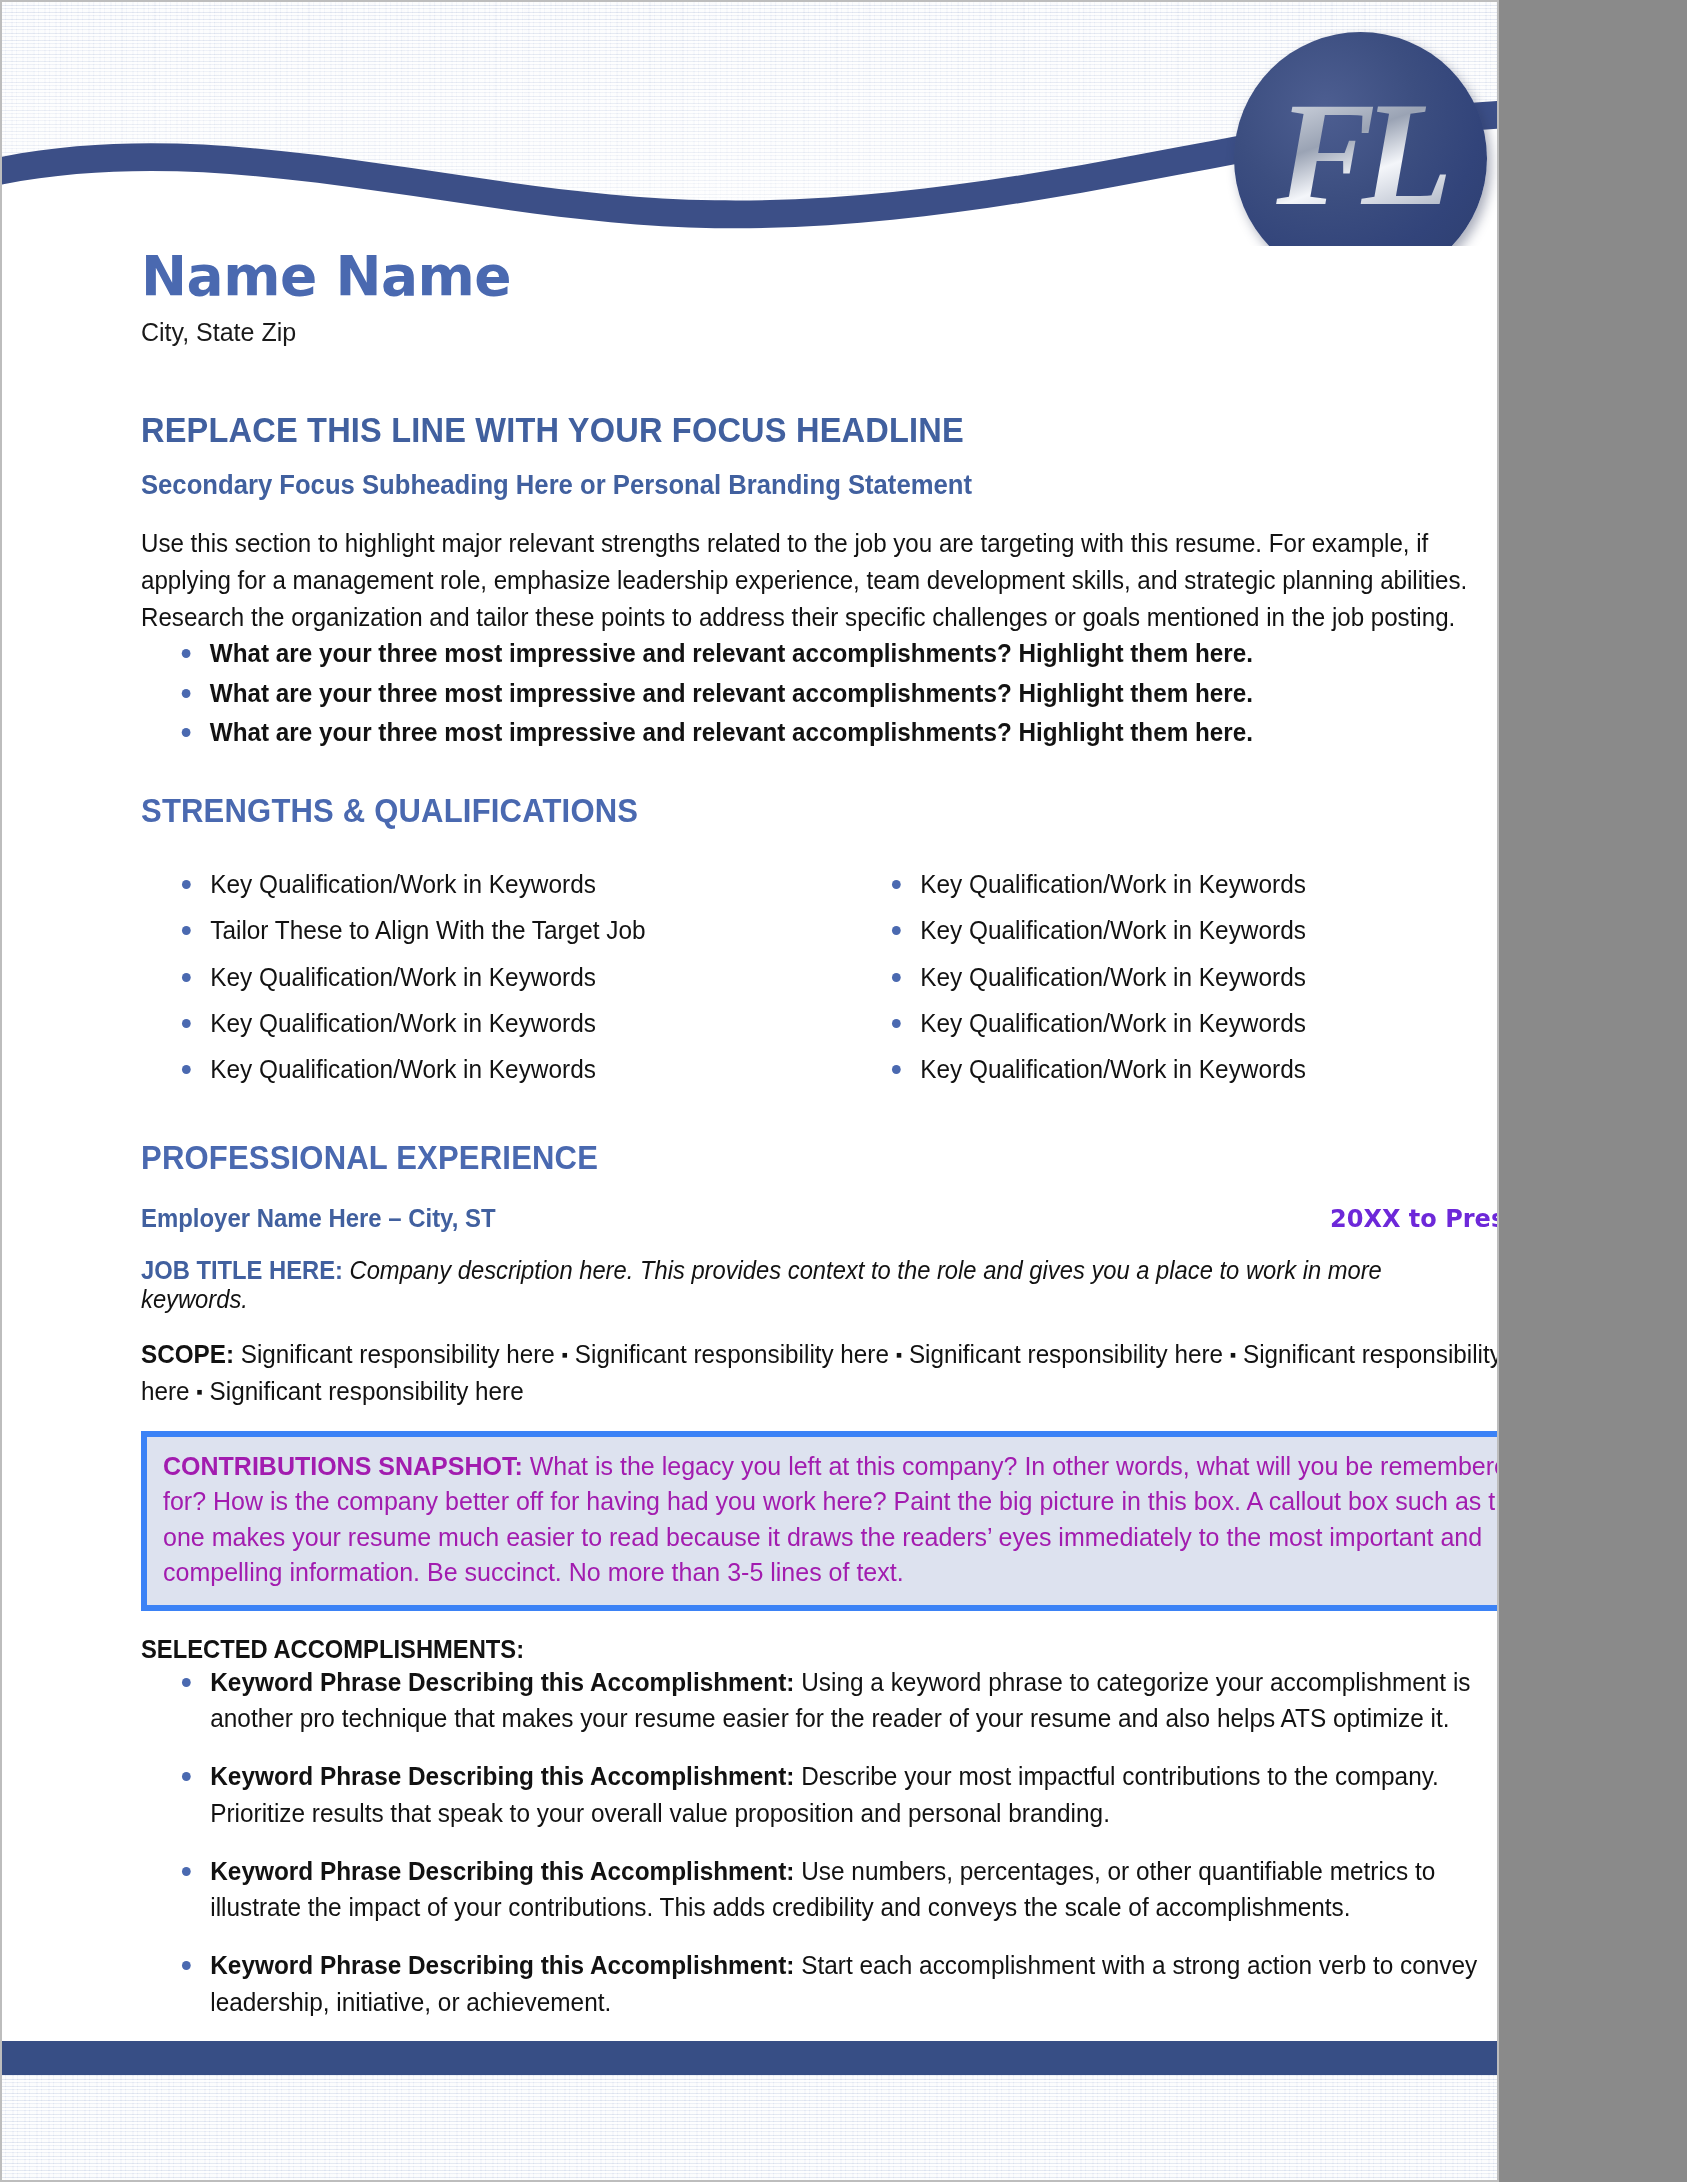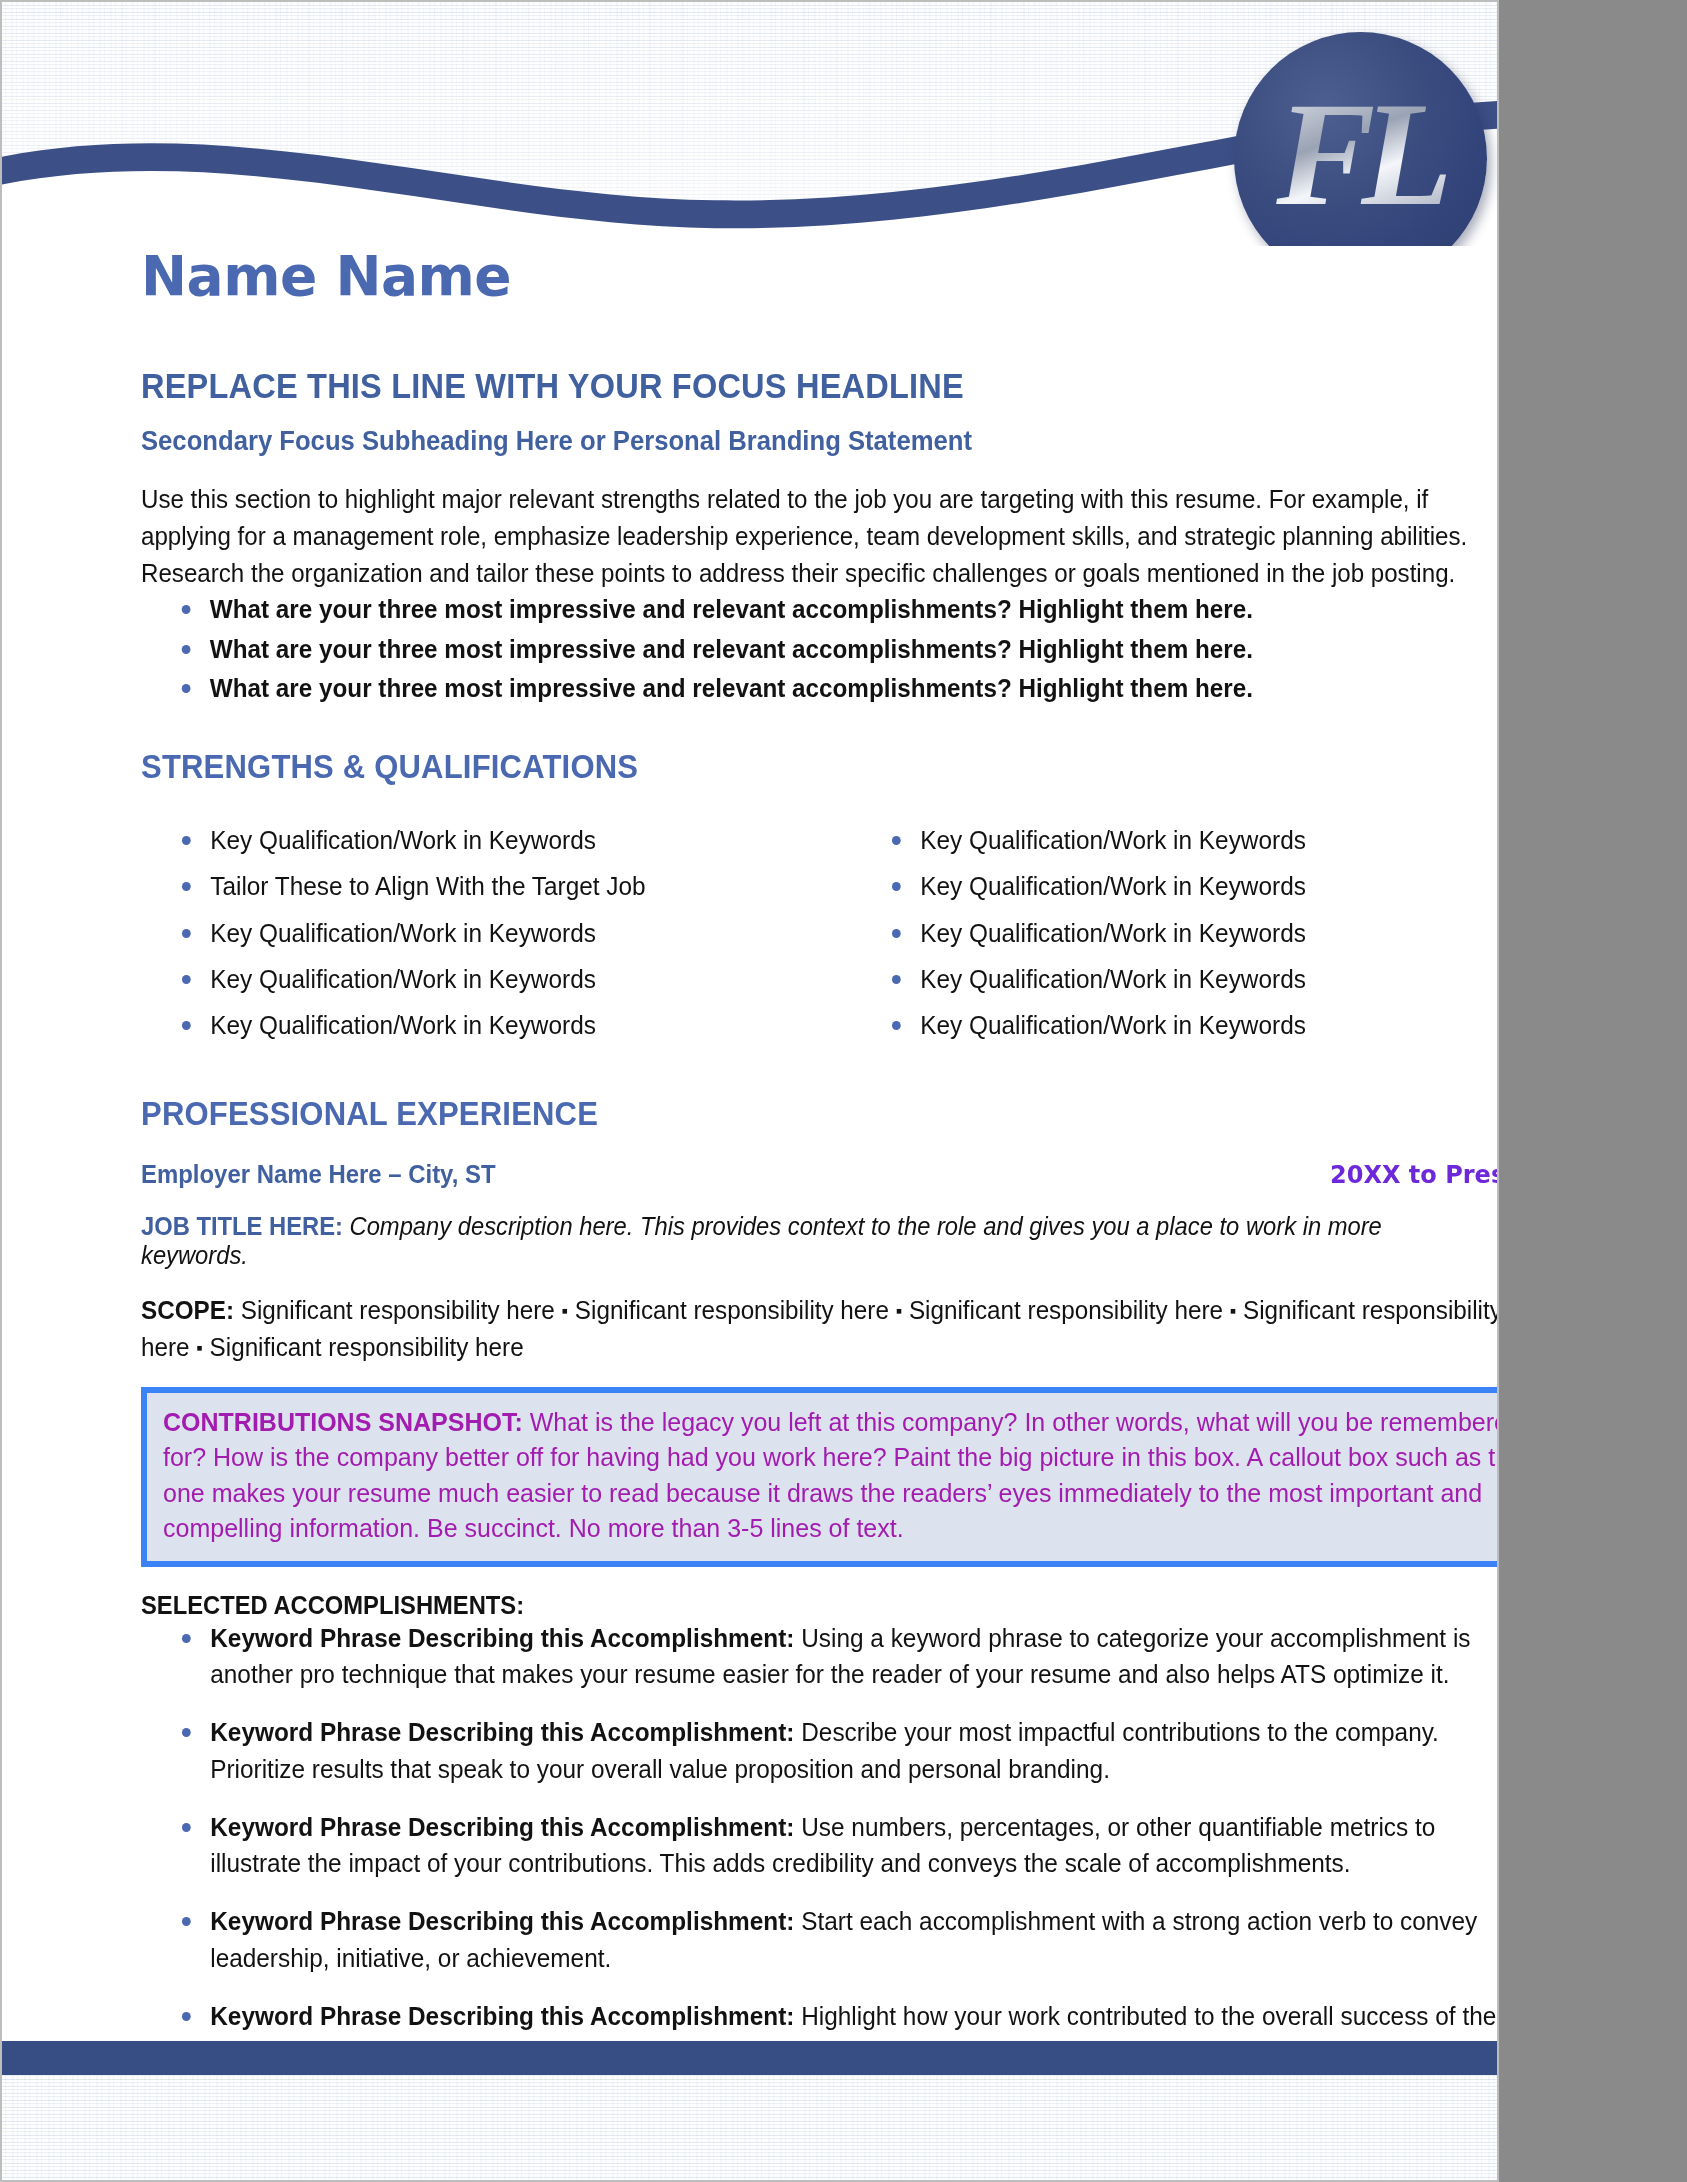--- a/index.html
+++ b/index.html
@@ -341,6 +341,7 @@
 
     <div class="name">Name Name</div>
 
+    <div class="contact-line">City, State Zip</div>
 
     <div class="headline">REPLACE THIS LINE WITH YOUR FOCUS HEADLINE</div>
     <div class="subheading">Secondary Focus Subheading Here or Personal Branding Statement</div>

